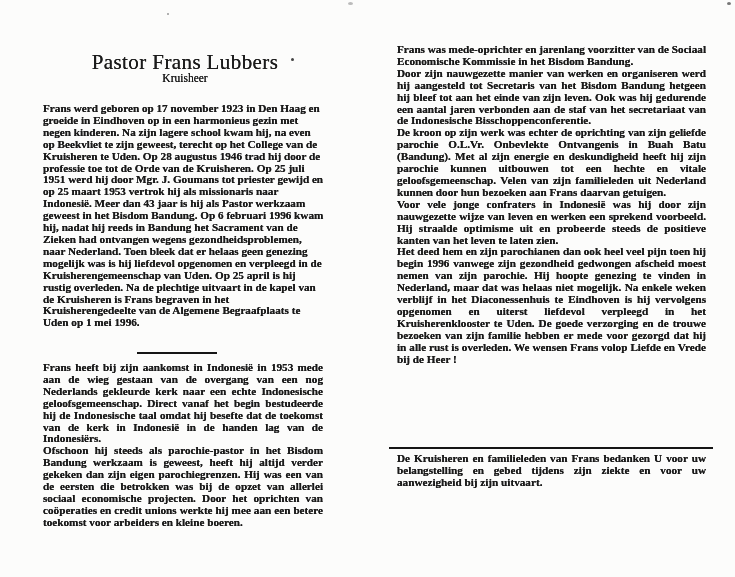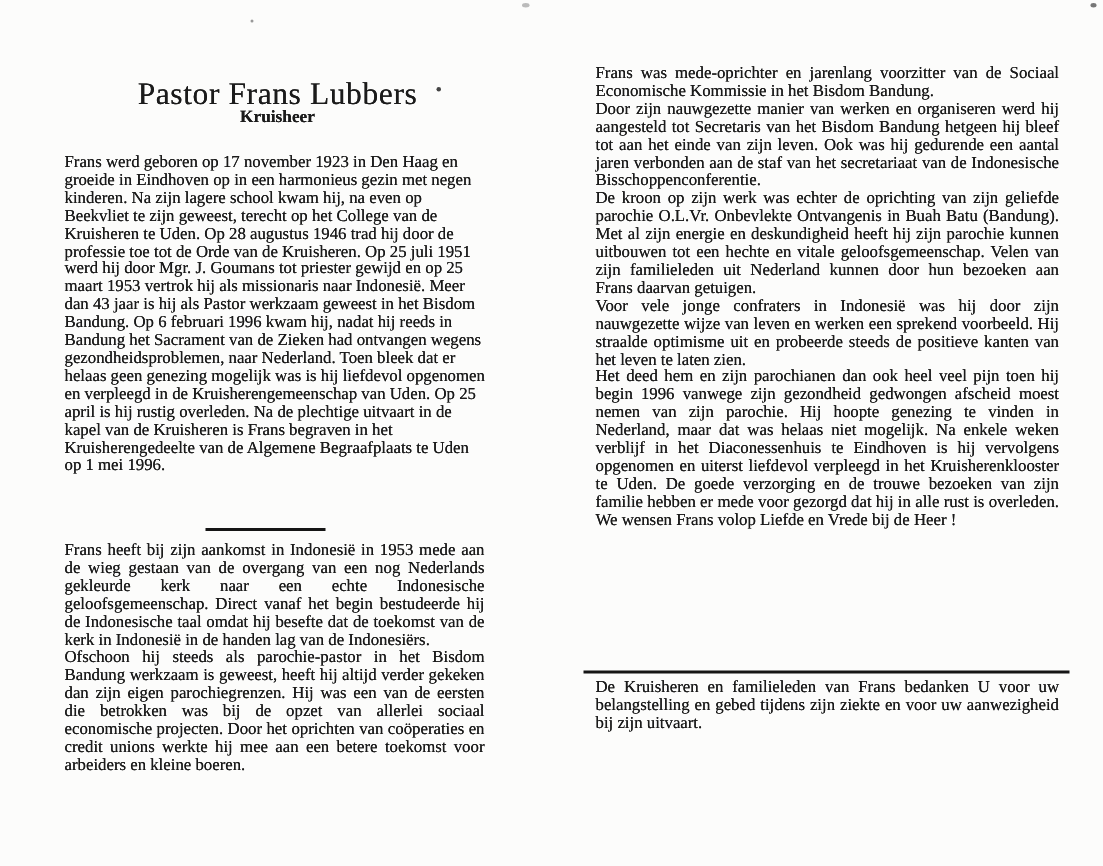--- a/index.html
+++ b/index.html
@@ -22,7 +22,7 @@
     line-height:11.9px;
     text-shadow:0 0 .35px currentColor; 
   }
-  p{margin:0;}
+  p{margin:0;font-weight:bold;}
   .header{
     position:absolute;left:45px;top:50px;width:280px;
     text-align:center;

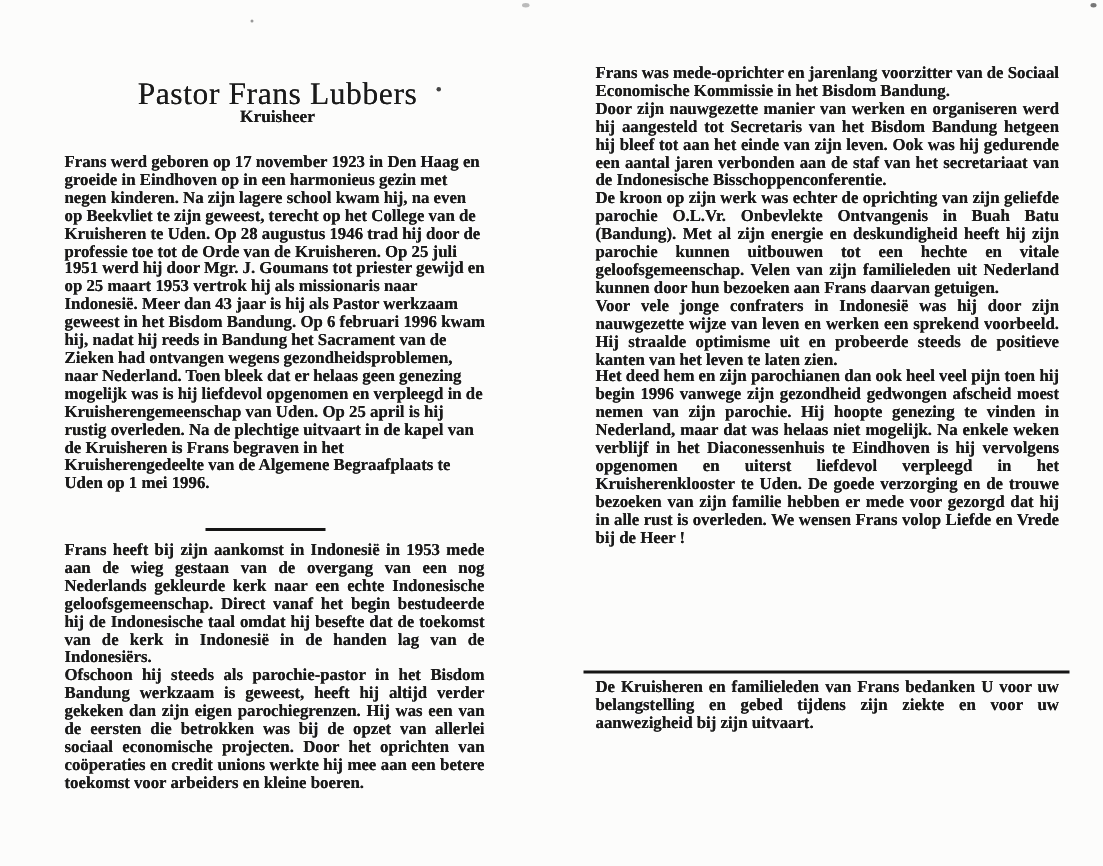--- a/index.html
+++ b/index.html
@@ -38,7 +38,7 @@
     text-shadow:0 0 .4px currentColor;
   }
   .subtitle{
-    font-size:11.5px;font-weight:bold;line-height:12px;
+    font-size:11.5px;font-weight:normal;line-height:12px;
     text-shadow:0 0 .35px currentColor;
   }
   .para-centered{

